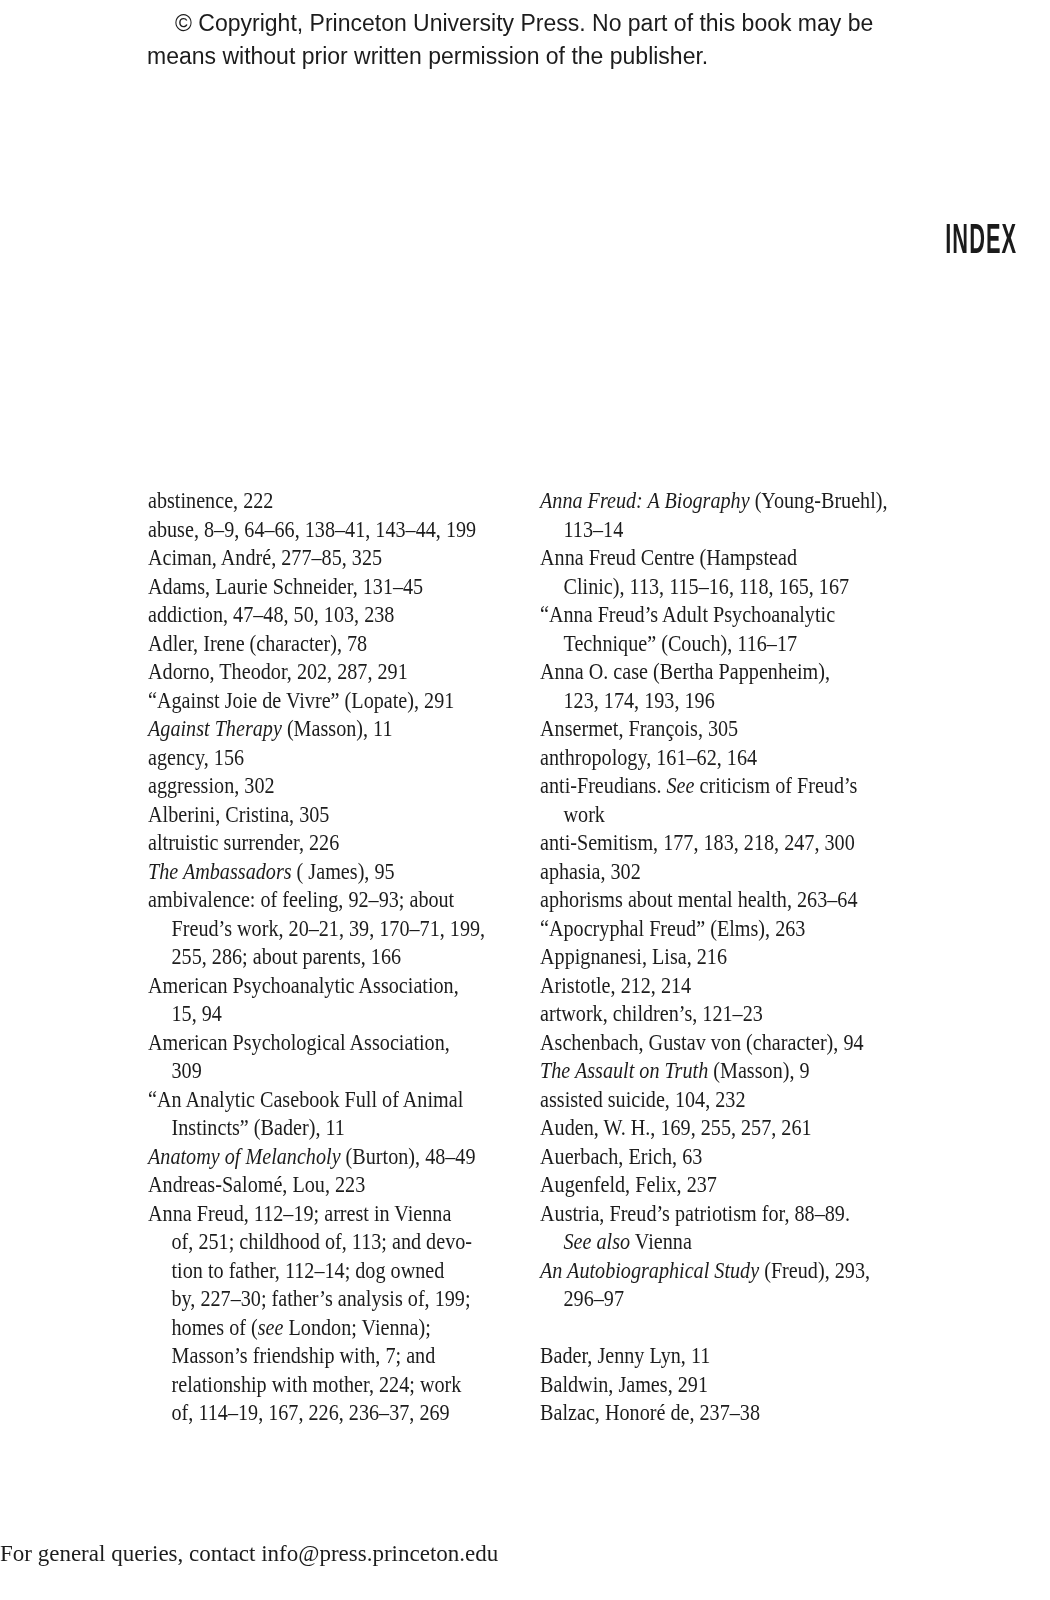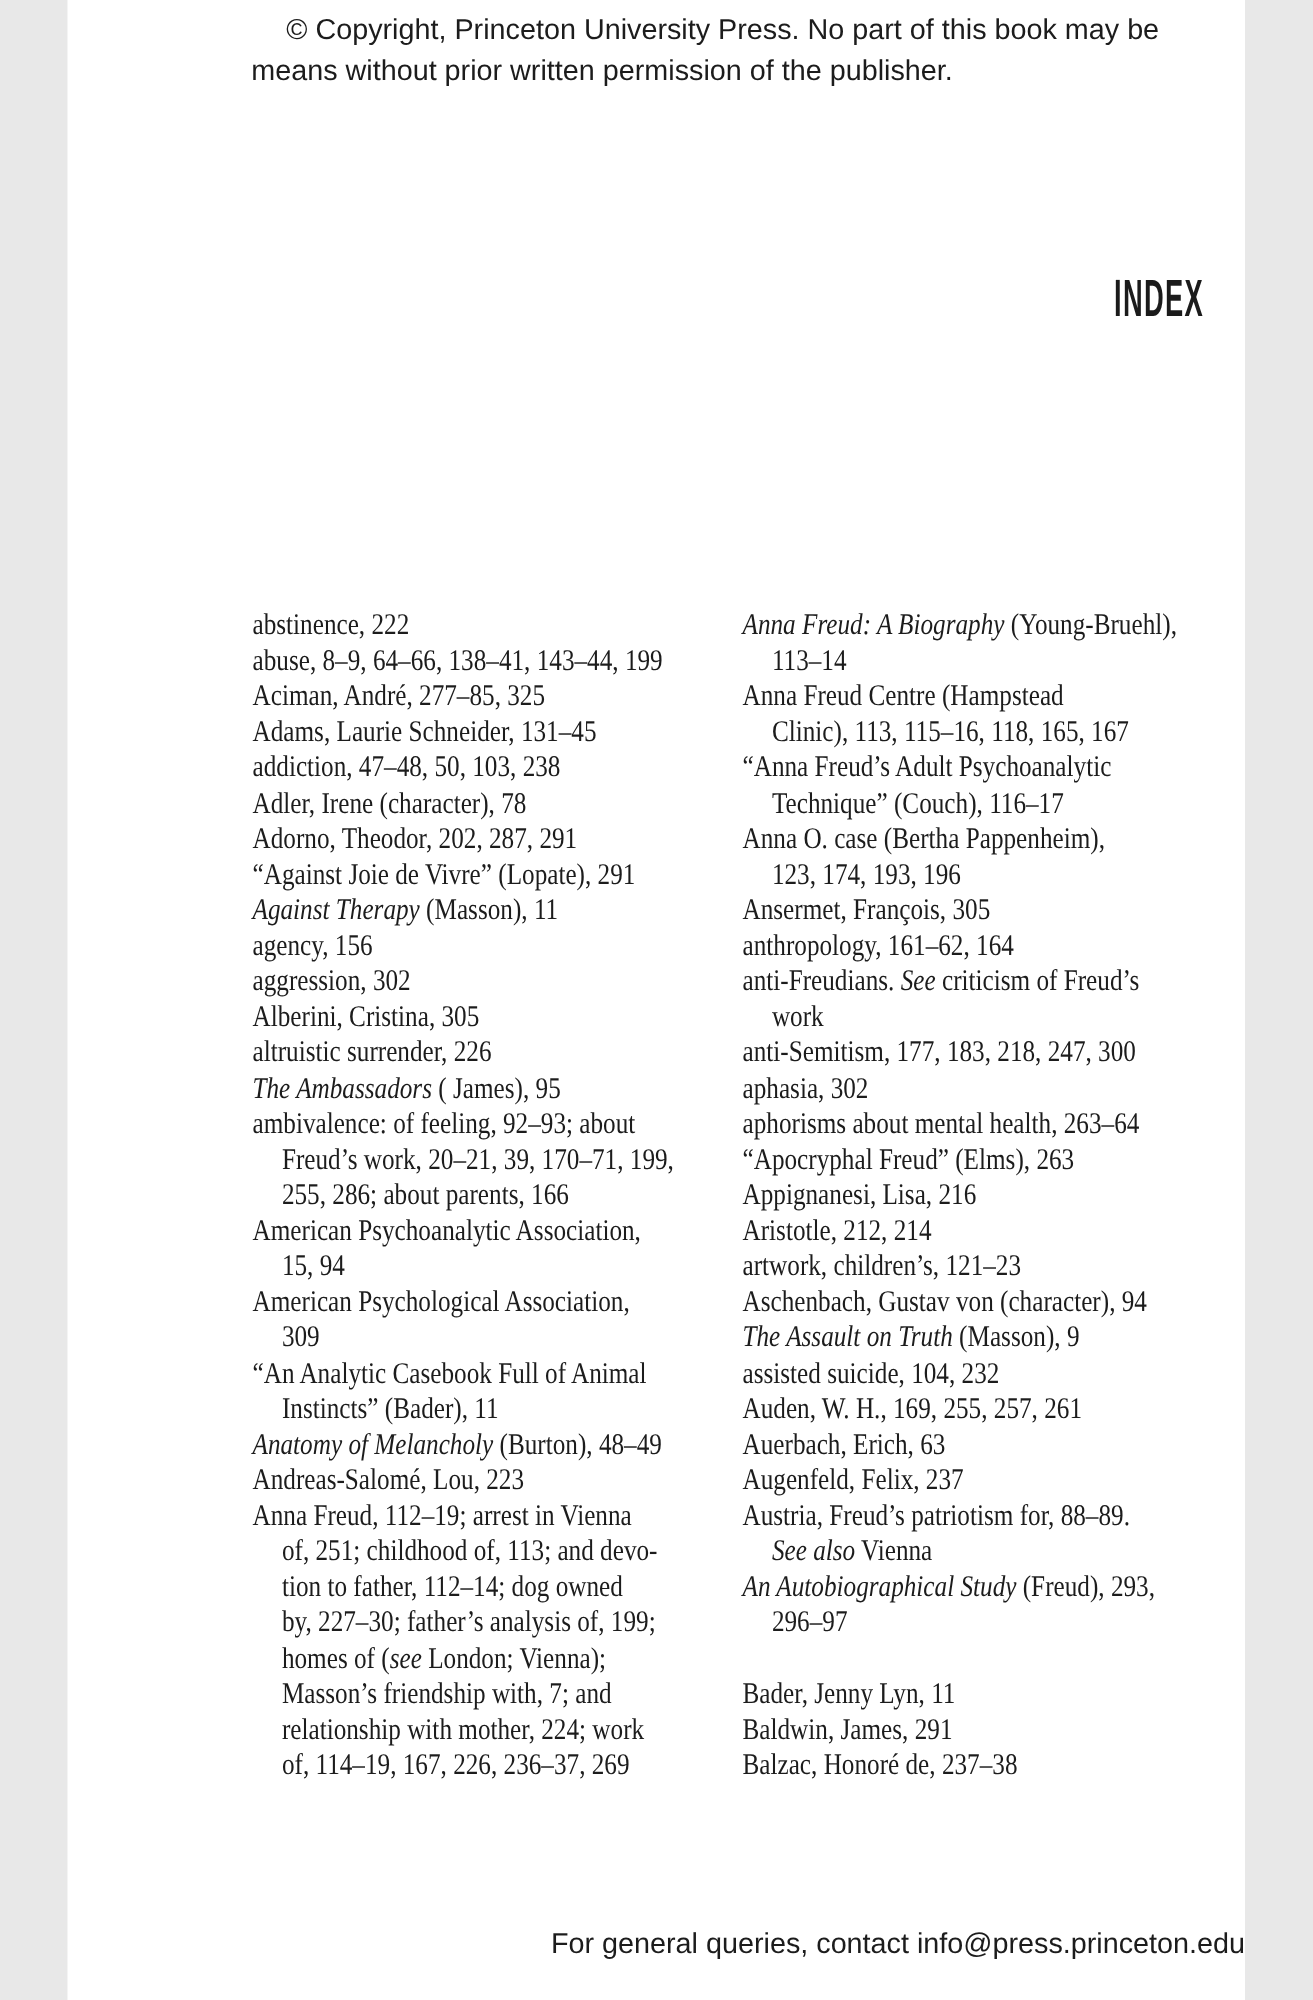--- a/index.html
+++ b/index.html
@@ -5,7 +5,7 @@
   html, body { margin: 0; padding: 0; background: #e8e8e8; }
   .page {
     position: relative;
-    width: 942px;
+    width: 1050px;
     height: 1600px;
     background: #ffffff;
     color: #1c1c1c;

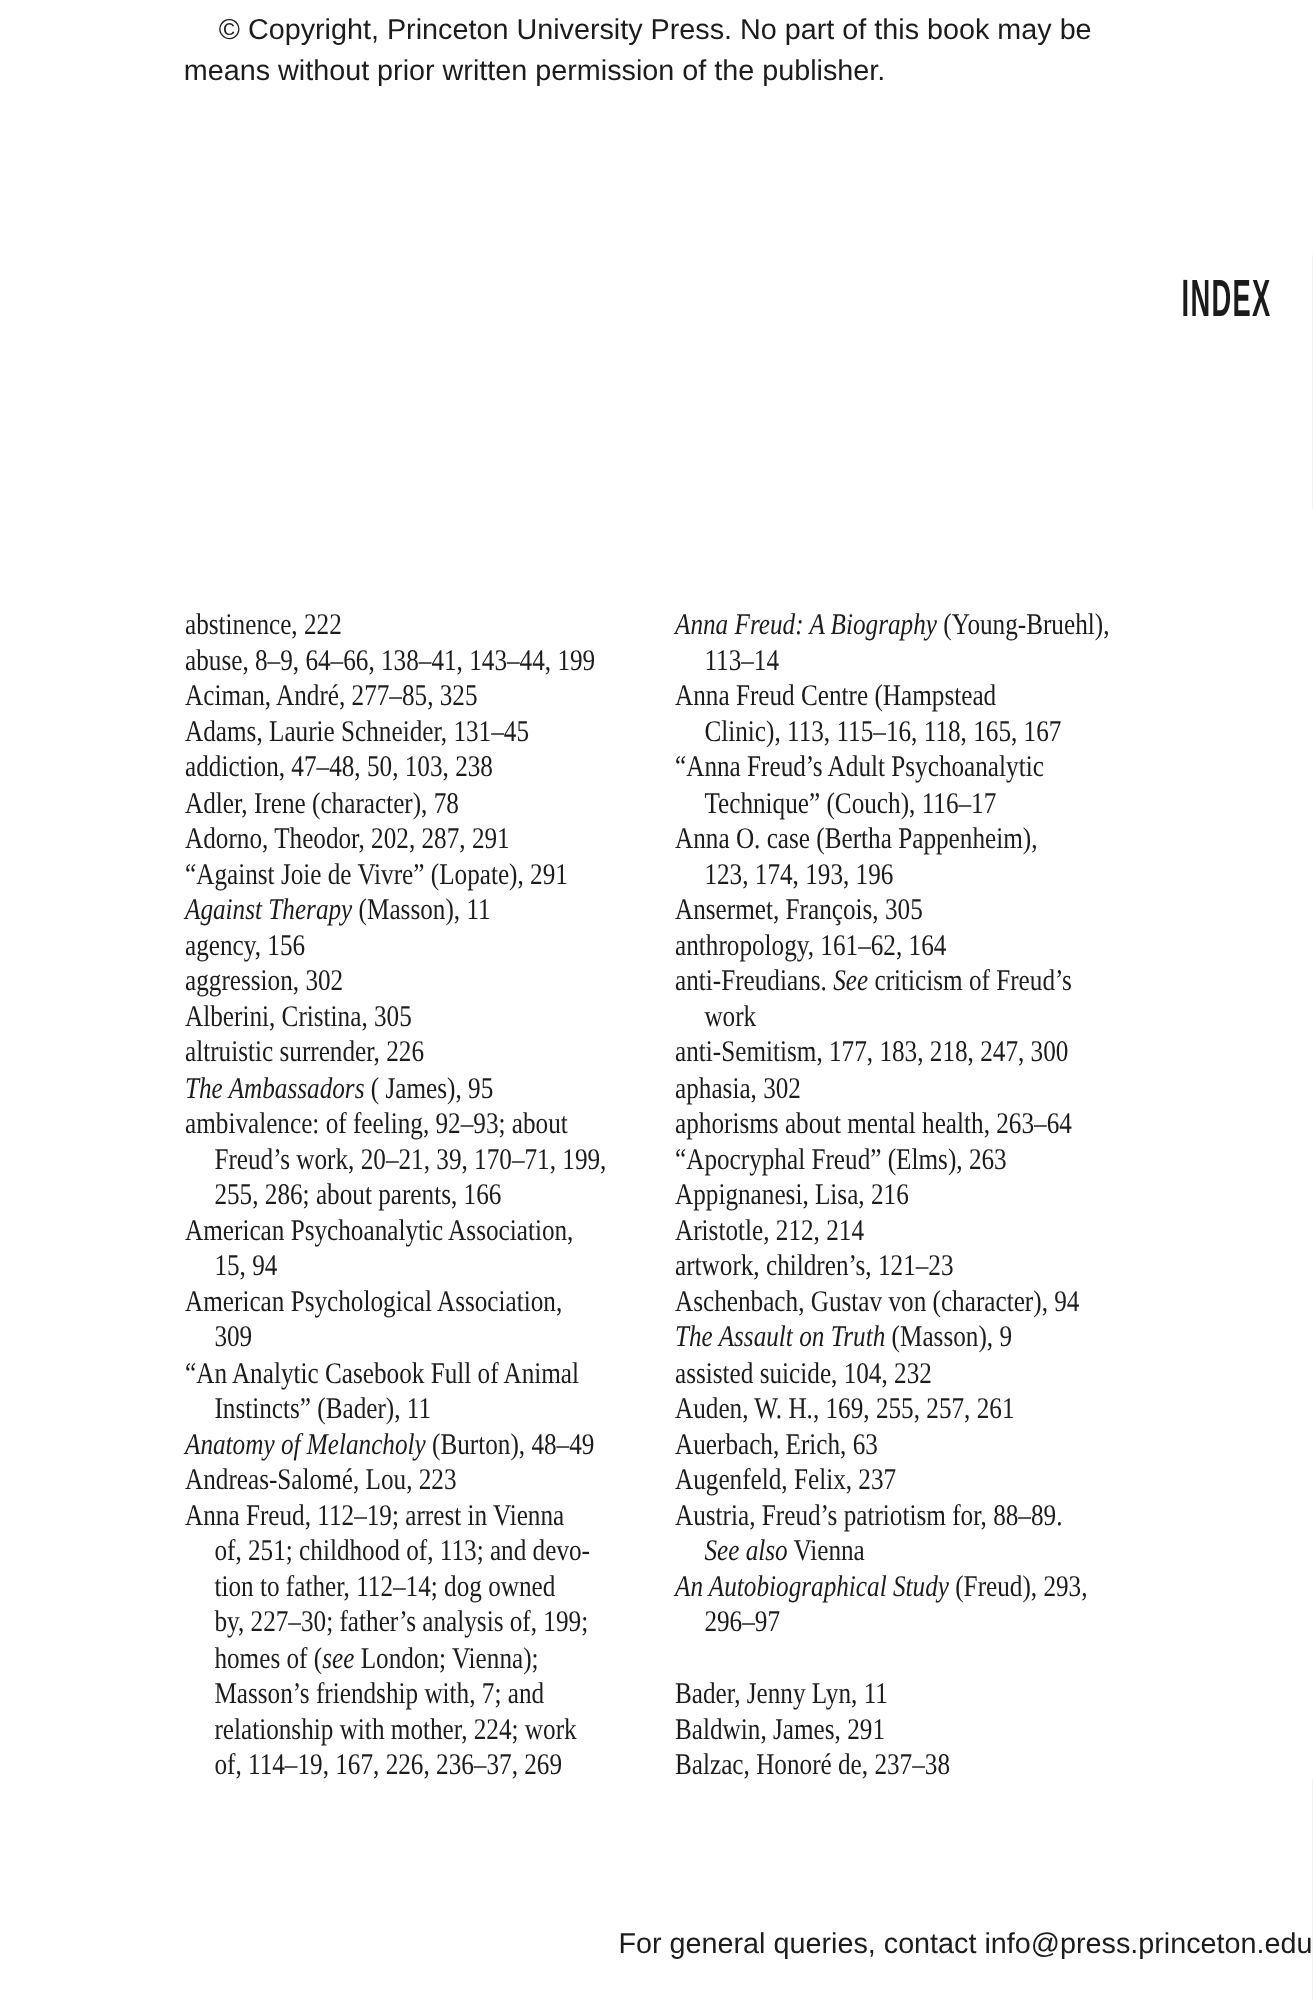--- a/index.html
+++ b/index.html
@@ -62,8 +62,8 @@
     top: 1541px;
     left: 0;
     width: 100%;
-    text-align: right;
-    font-family: Liberation Sans, sans-serif;
+    text-align: left;
+    font-family: Liberation Serif, serif;
     font-size: 23px;
   }
 </style>

